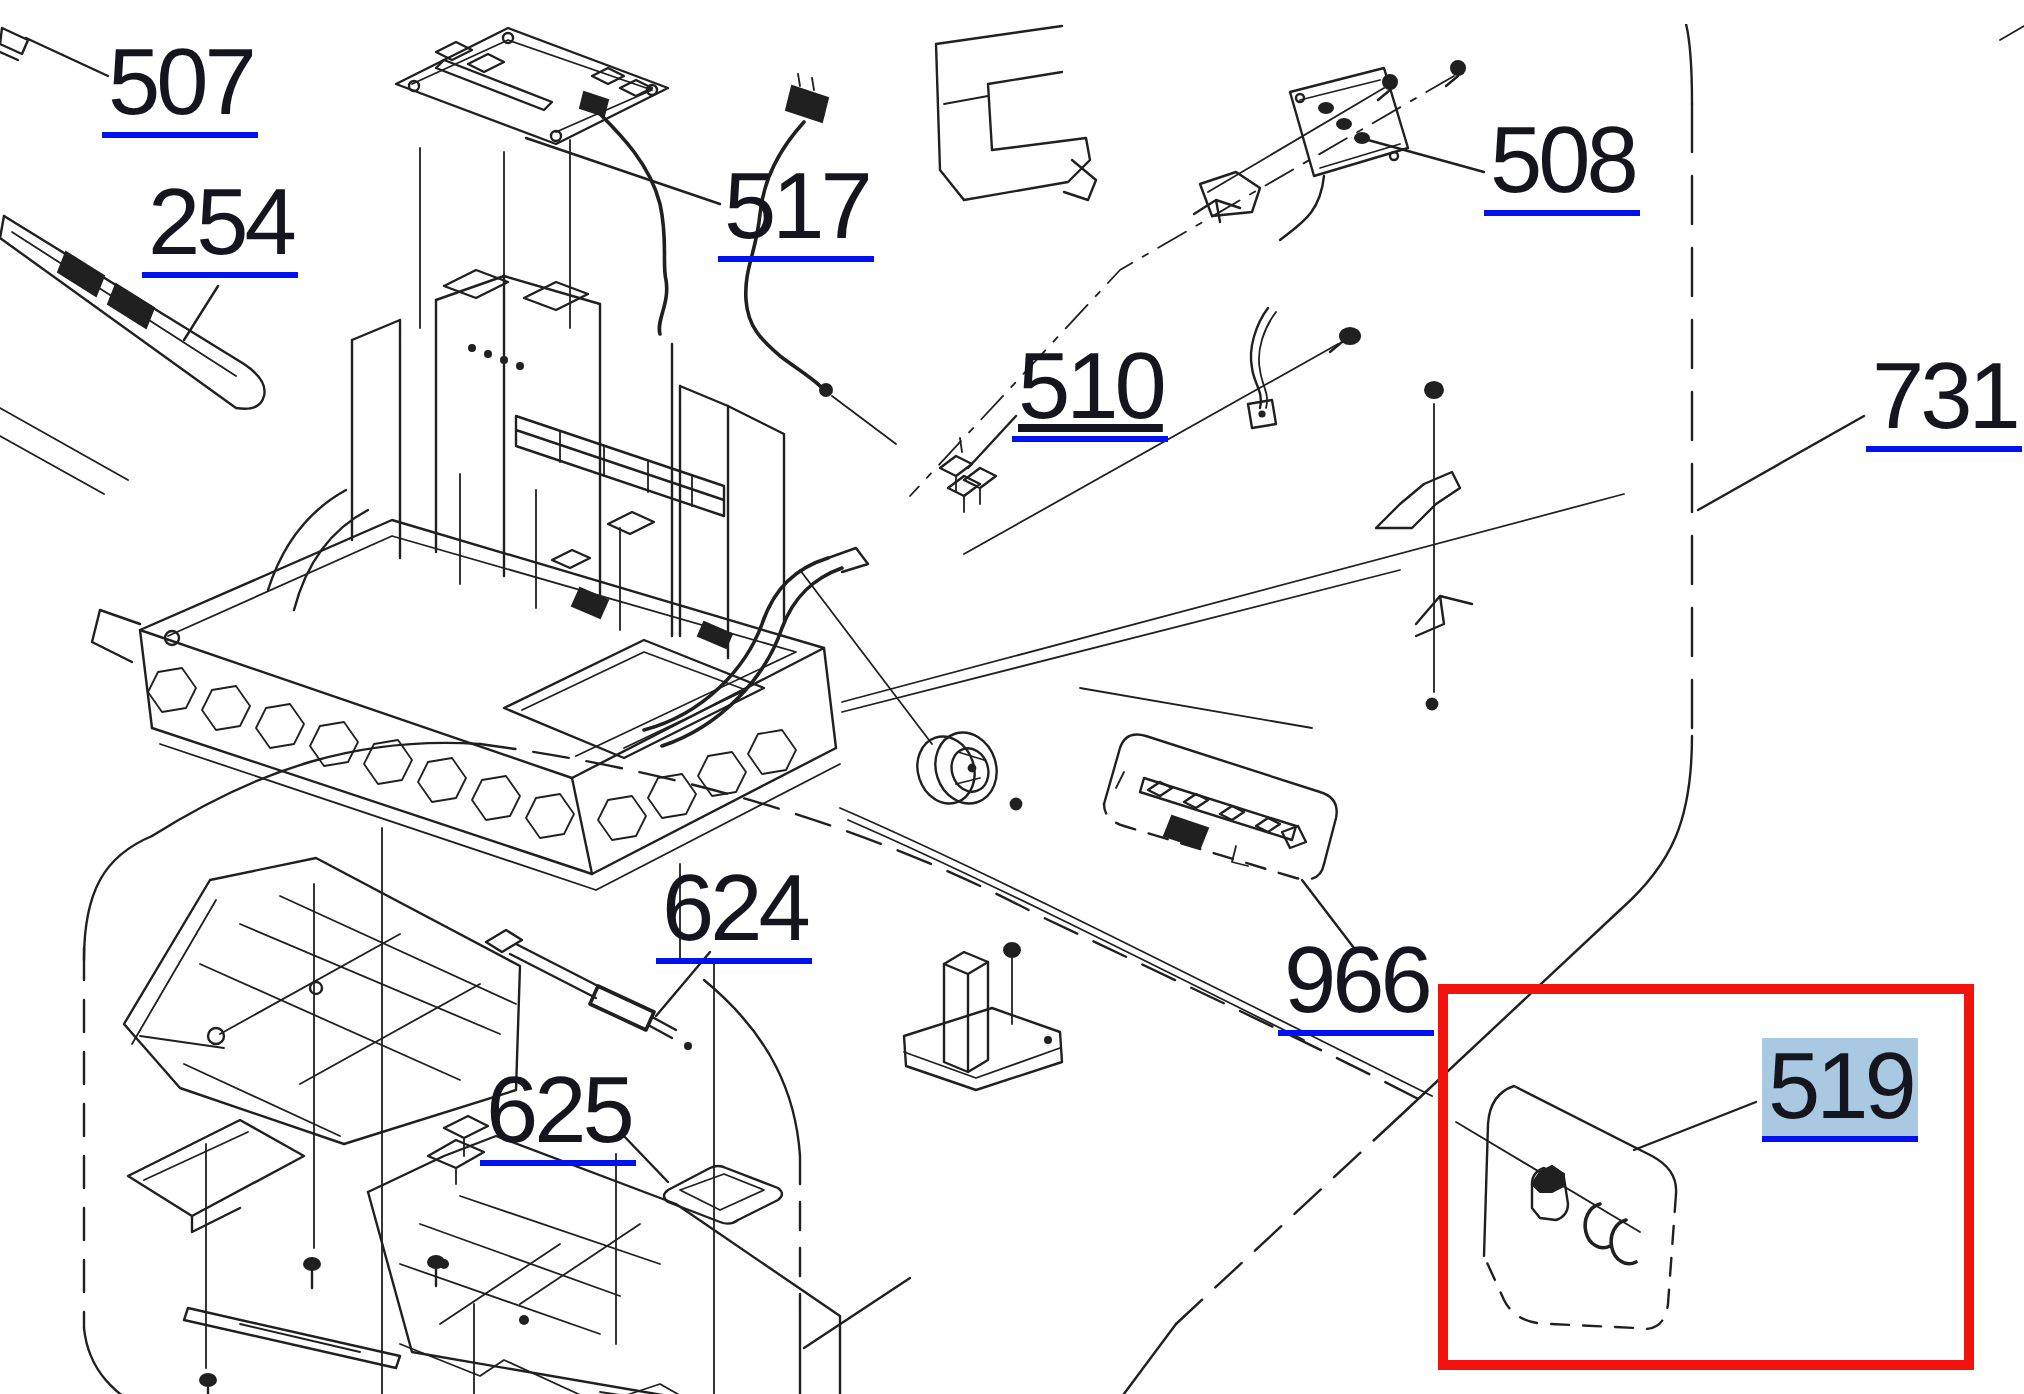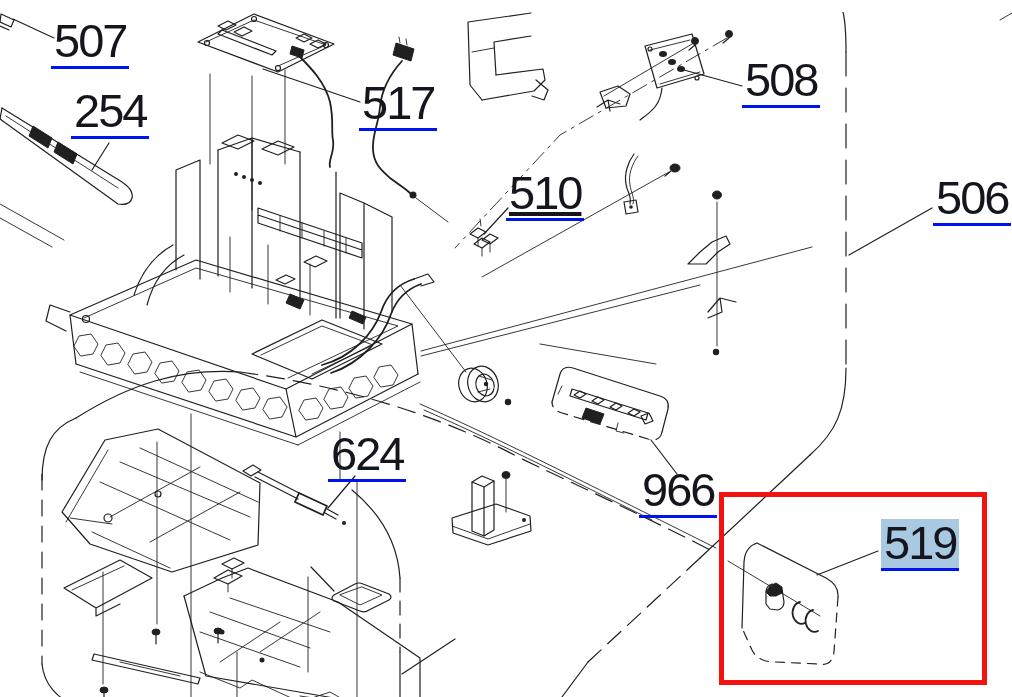--- a/index.html
+++ b/index.html
@@ -288,7 +288,7 @@
   <div class="plabel" id="l517">517</div>
   <div class="plabel" id="l510">510</div>
   <div class="plabel" id="l508">508</div>
-  <div class="plabel" id="l506">506</div>
+  <div class="plabel" id="l506">731</div>
   <div class="plabel" id="l624">624</div>
   <div class="plabel" id="l615">966</div>
   <div class="plabel sel" id="l519">519</div>

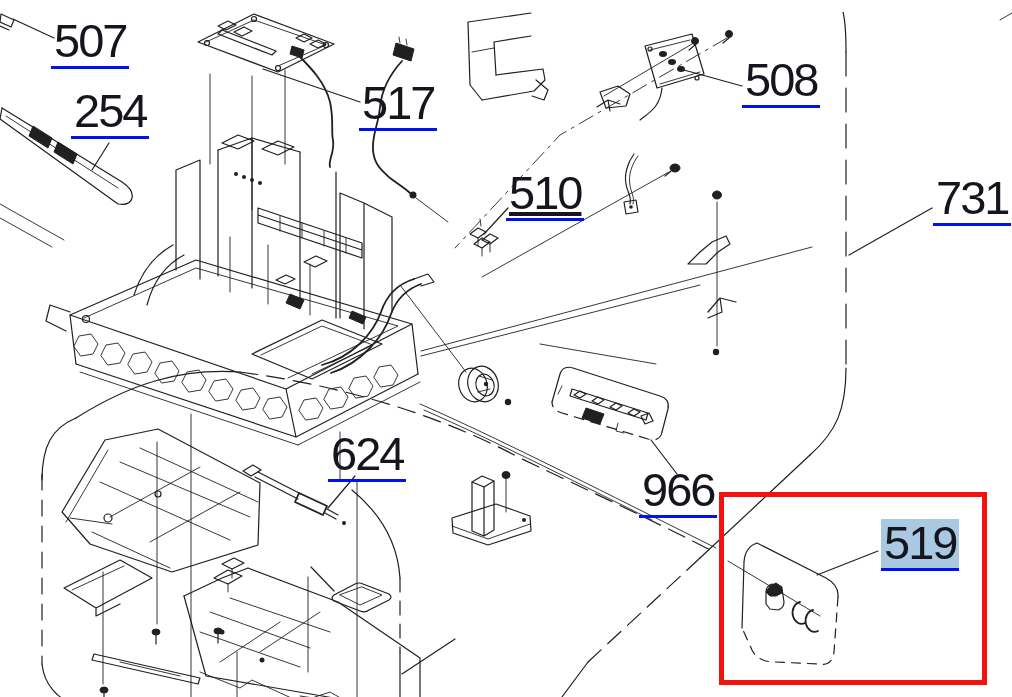--- a/index.html
+++ b/index.html
@@ -290,6 +290,7 @@
   <div class="plabel" id="l508">508</div>
   <div class="plabel" id="l506">731</div>
   <div class="plabel" id="l624">624</div>
+  <div class="plabel" id="l625">625</div>
   <div class="plabel" id="l615">966</div>
   <div class="plabel sel" id="l519">519</div>
 

